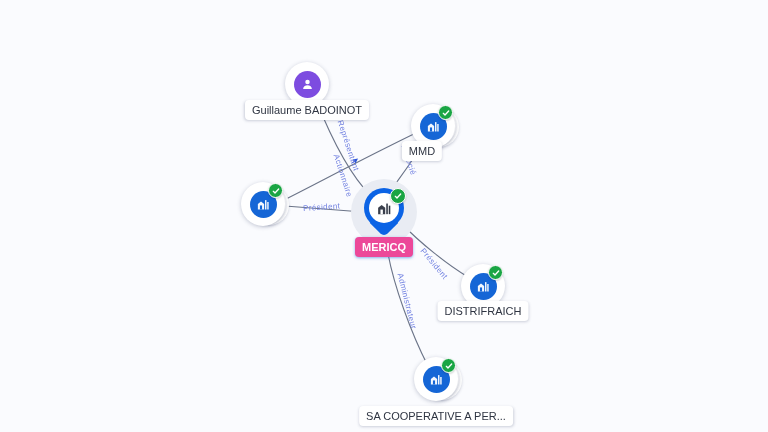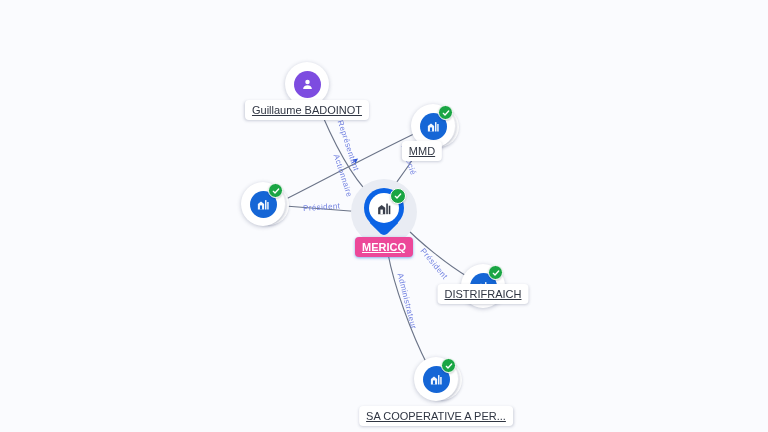--- a/index.html
+++ b/index.html
@@ -74,7 +74,6 @@
     padding:3px 7px;border-radius:4px;
     white-space:nowrap;
     box-shadow:0 1px 3px rgba(40,50,90,.22);
-    text-decoration:underline;
   }
   .label.selected{
     background:#ec4899;color:#ffffff;font-weight:bold;

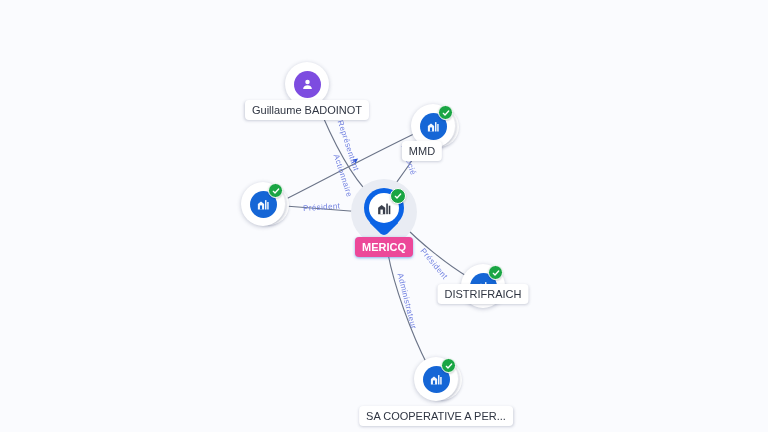--- a/index.html
+++ b/index.html
@@ -228,7 +228,7 @@
       </div>
     </div>
   </div>
-  <div class="label" style="left:483px;top:284px;">DISTRIFRAICH</div>
+  <div class="label" style="left:483px;top:301px;">DISTRIFRAICH</div>
 
   <div class="node" style="left:436px;top:379px;">
     <div class="node-hit">

